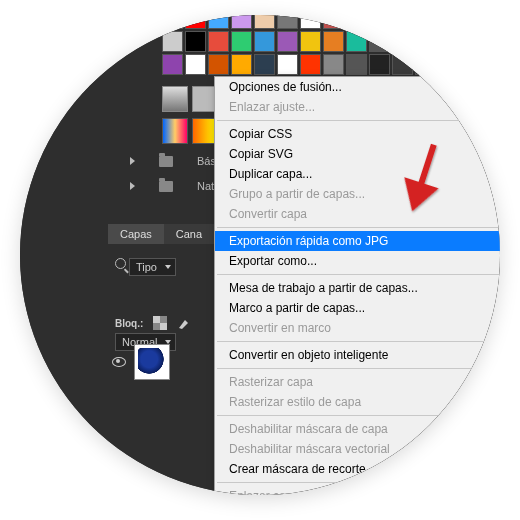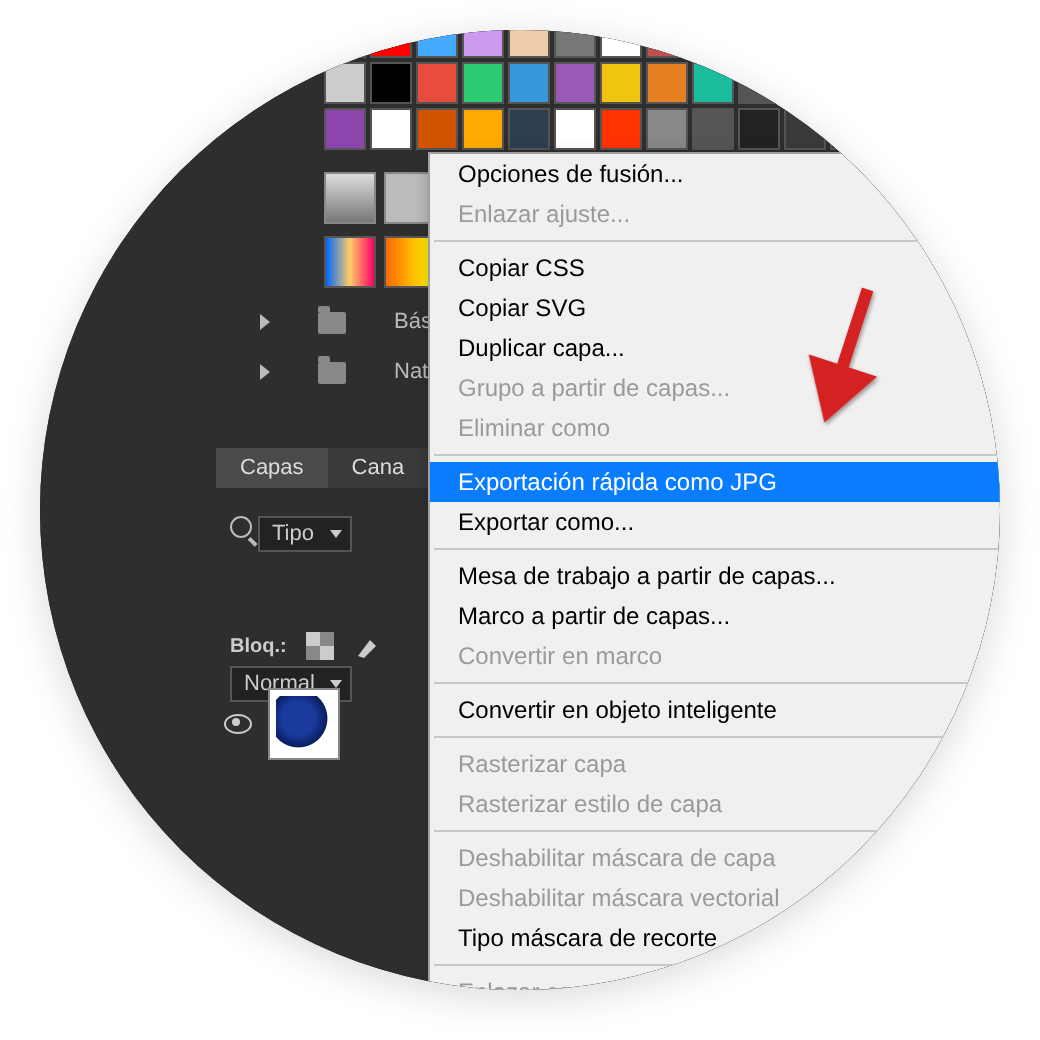--- a/index.html
+++ b/index.html
@@ -154,7 +154,7 @@
       <div class="mi">Copiar SVG</div>
       <div class="mi">Duplicar capa...</div>
       <div class="mi disabled">Grupo a partir de capas...</div>
-      <div class="mi disabled">Eliminar como</div>
+      <div class="mi disabled">Convertir capa</div>
       <hr>
       <div class="mi hl">Exportación rápida como JPG</div>
       <div class="mi">Exportar como...</div>

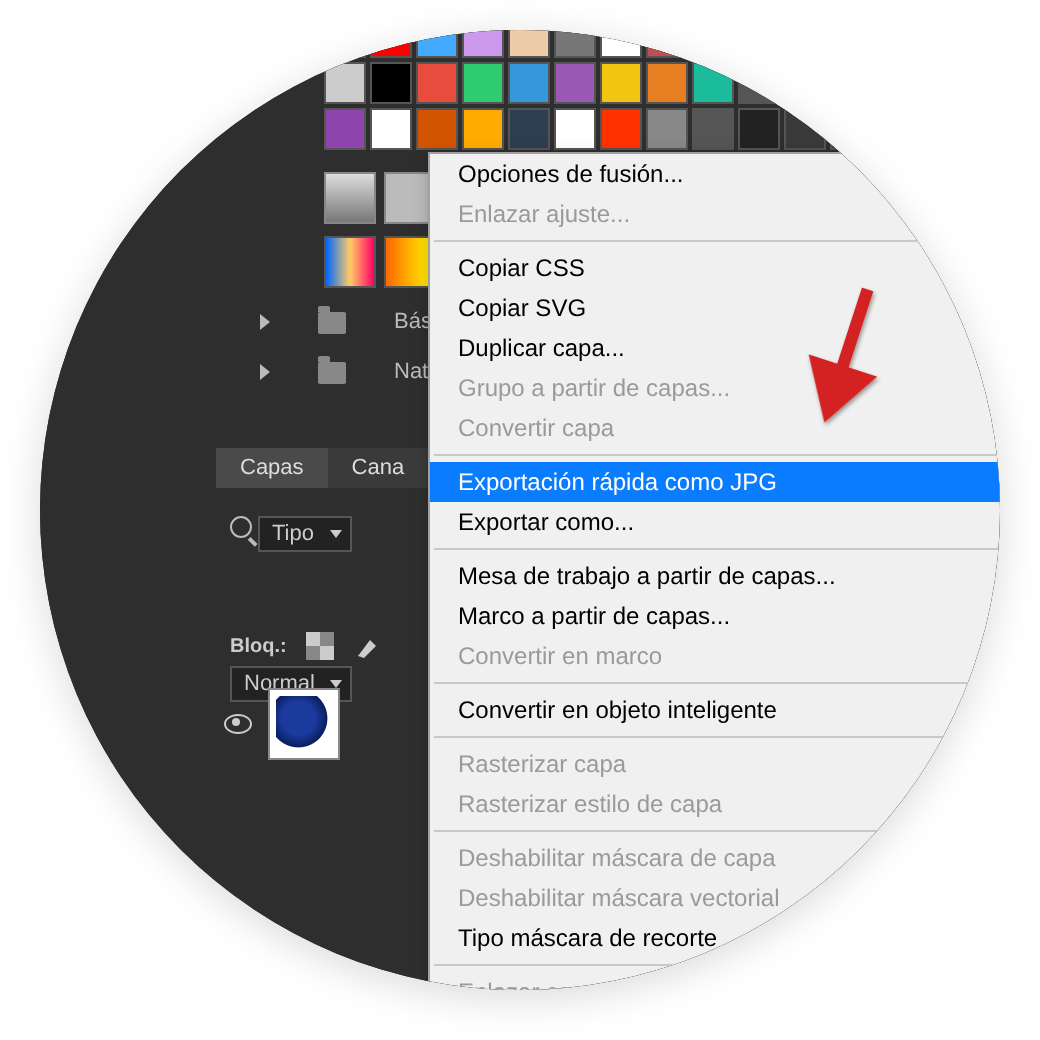--- a/index.html
+++ b/index.html
@@ -170,7 +170,7 @@
       <hr>
       <div class="mi disabled">Deshabilitar máscara de capa</div>
       <div class="mi disabled">Deshabilitar máscara vectorial</div>
-      <div class="mi">Tipo máscara de recorte</div>
+      <div class="mi">Crear máscara de recorte</div>
       <hr>
       <div class="mi disabled">Enlazar capas</div>
 

